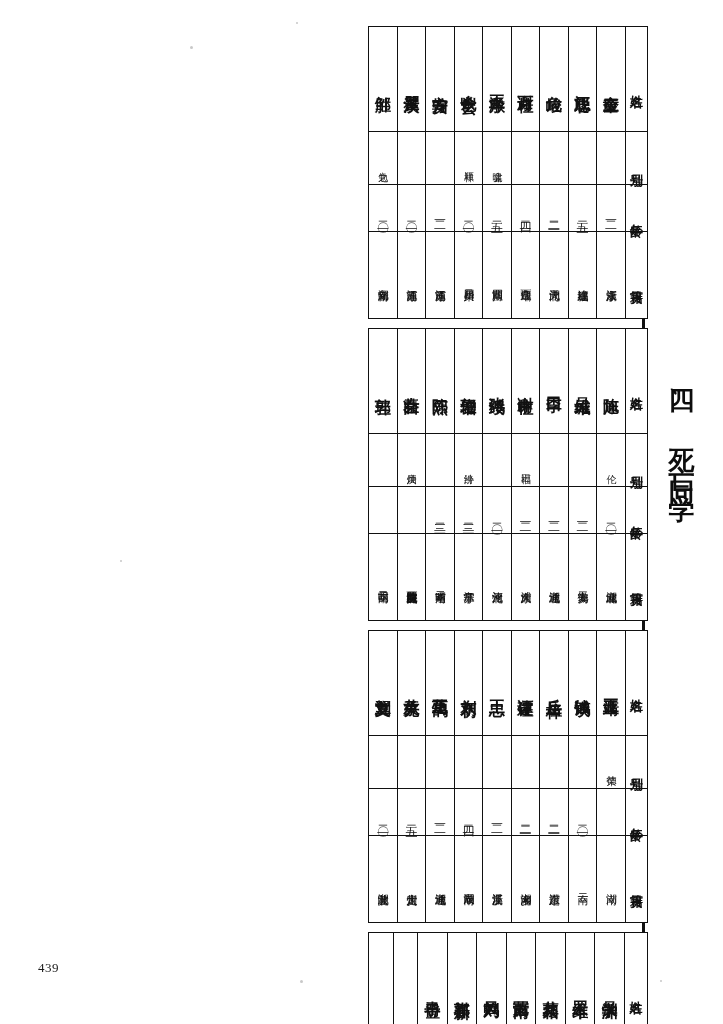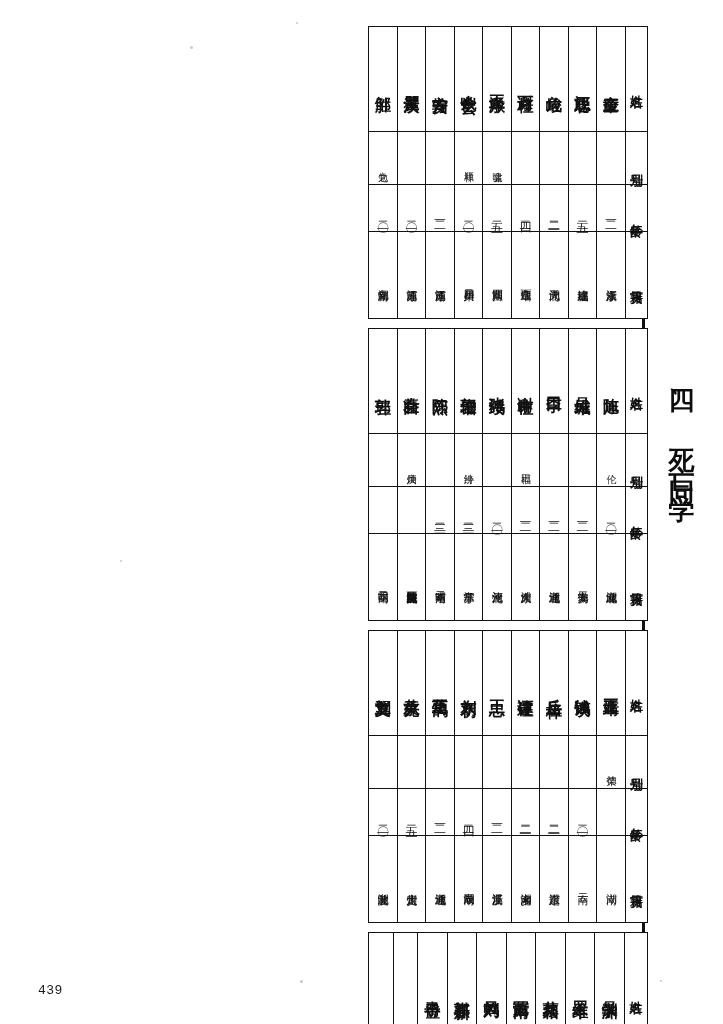--- a/index.html
+++ b/index.html
@@ -20,9 +20,9 @@
   .page-number {
     position: absolute;
     left: 38px;
-    bottom: 26px;
+    bottom: 48px;
     font-size: 13px;
-    font-family: Liberation Mono, monospace;
+    font-family: Liberation Serif, serif;
     color: #1a1a1a;
     letter-spacing: 0.5px;
   }

